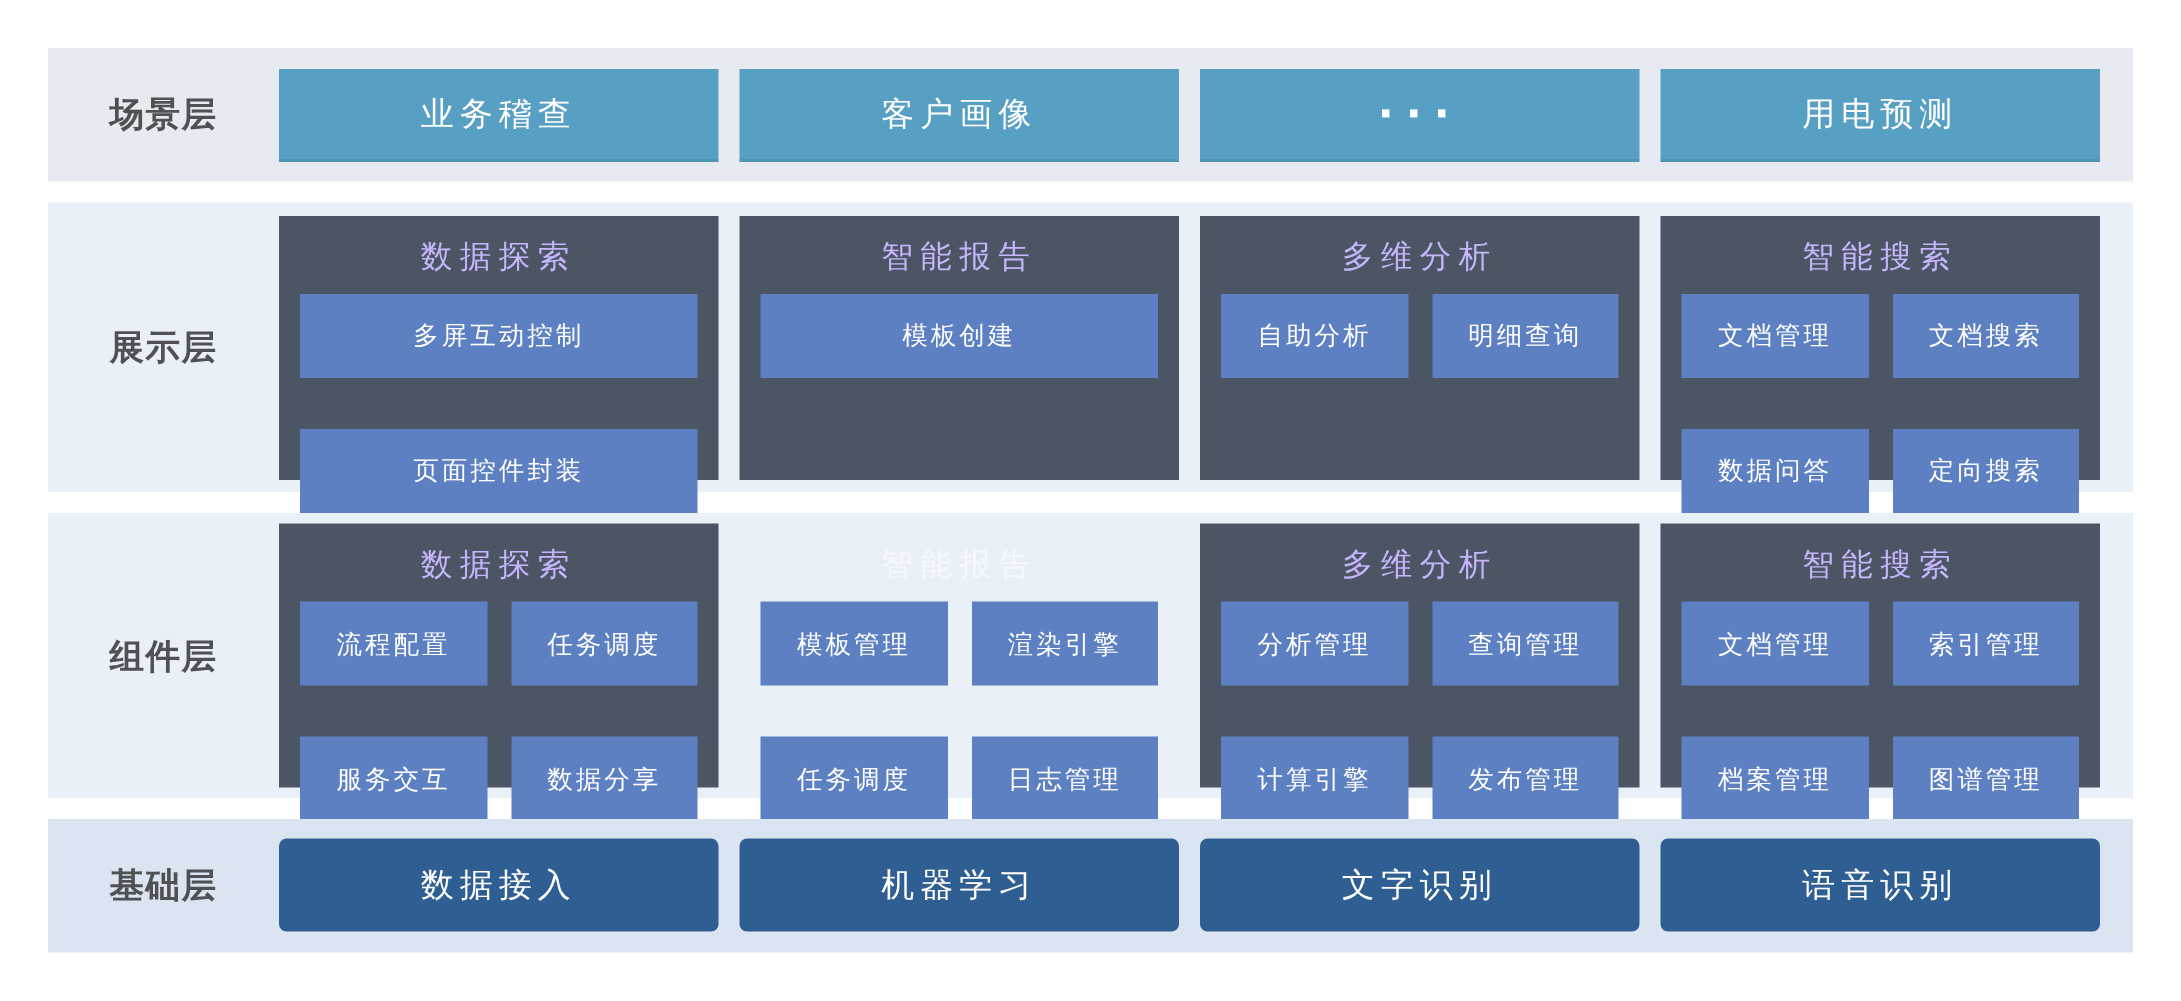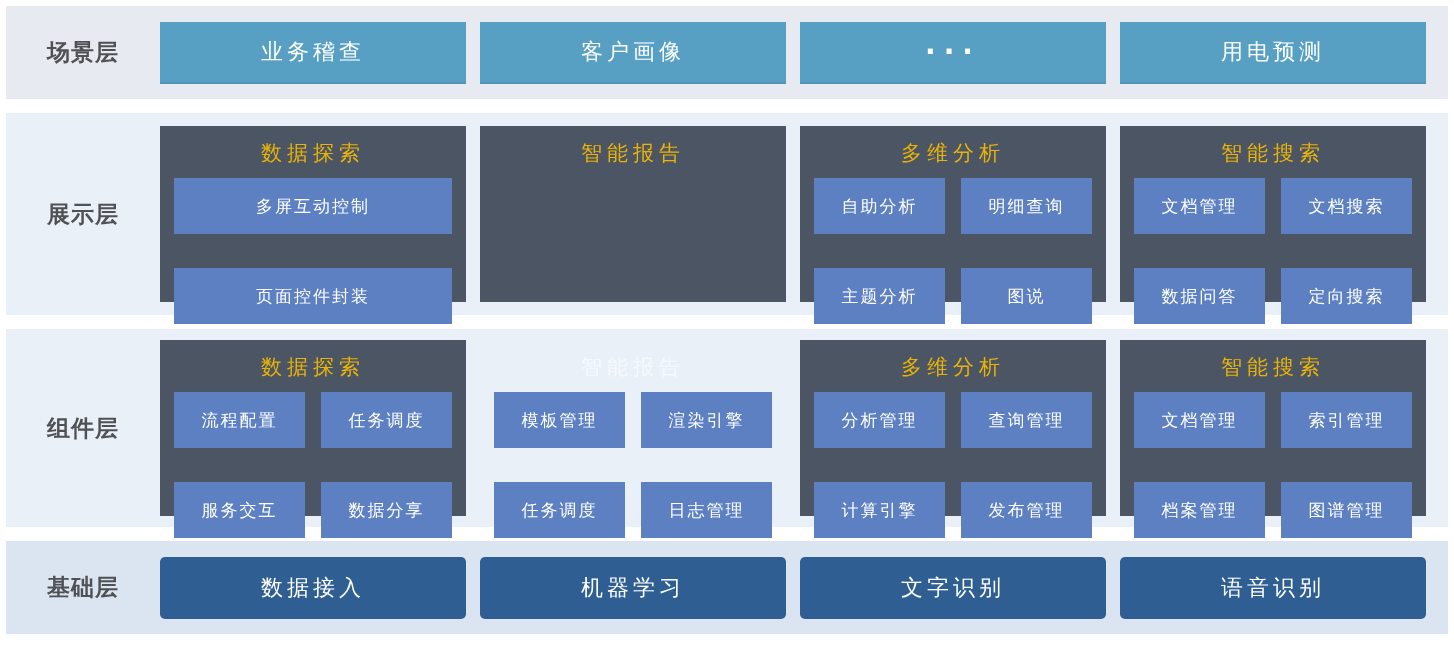--- a/index.html
+++ b/index.html
@@ -6,7 +6,7 @@
   html,body { background:#ffffff; }
   .canvas {
     width:1454px; height:667px; background:#ffffff;
-    padding:6px; display:flex; flex-direction:column; gap:14px;
+    padding:32px; display:flex; flex-direction:column; gap:14px;
     font-family:"DejaVu Sans","Liberation Sans",sans-serif;
     overflow:hidden;
   }

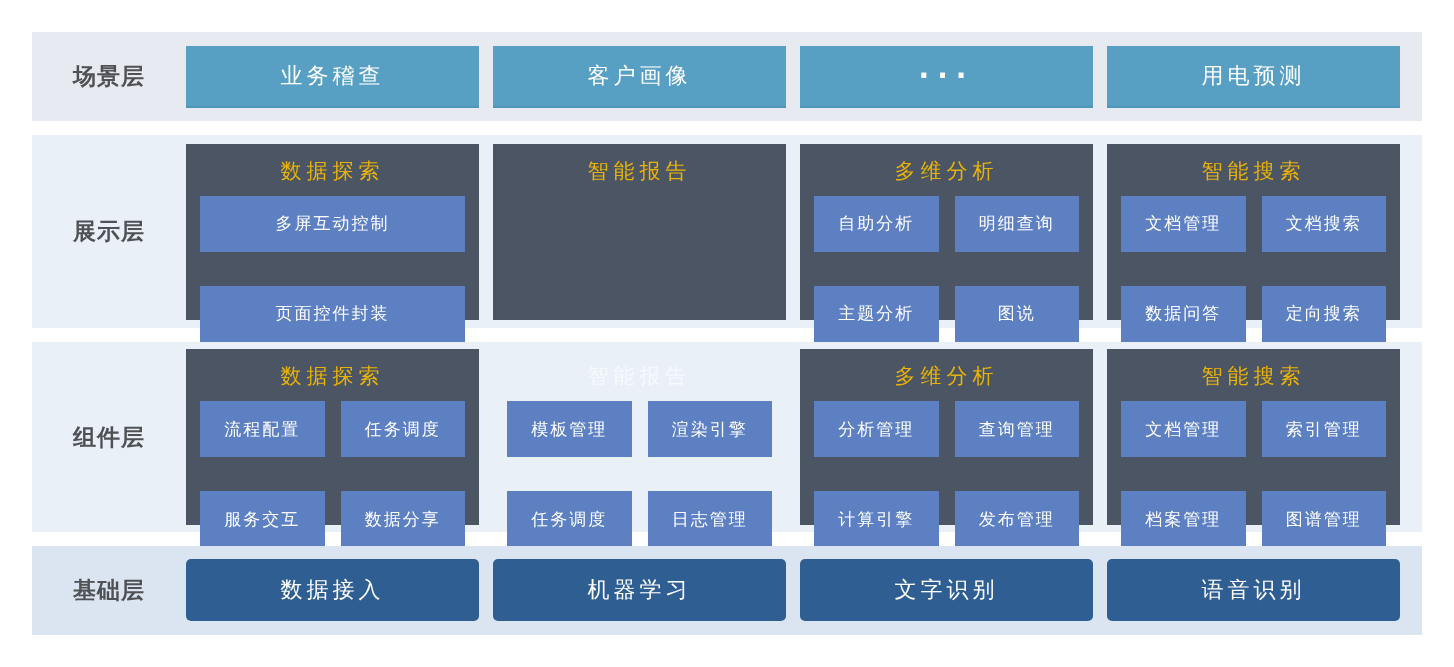--- a/index.html
+++ b/index.html
@@ -37,7 +37,7 @@
     padding:0 14px 16px; display:flex; flex-direction:column;
   }
   .group-title {
-    height:52px; line-height:54px; text-align:center; color:#eab308;
+    height:52px; line-height:54px; text-align:center; color:#c4b5fd;
     font-family:"DejaVu Serif","Liberation Serif",serif;
     font-size:21px; letter-spacing:5px;
   }

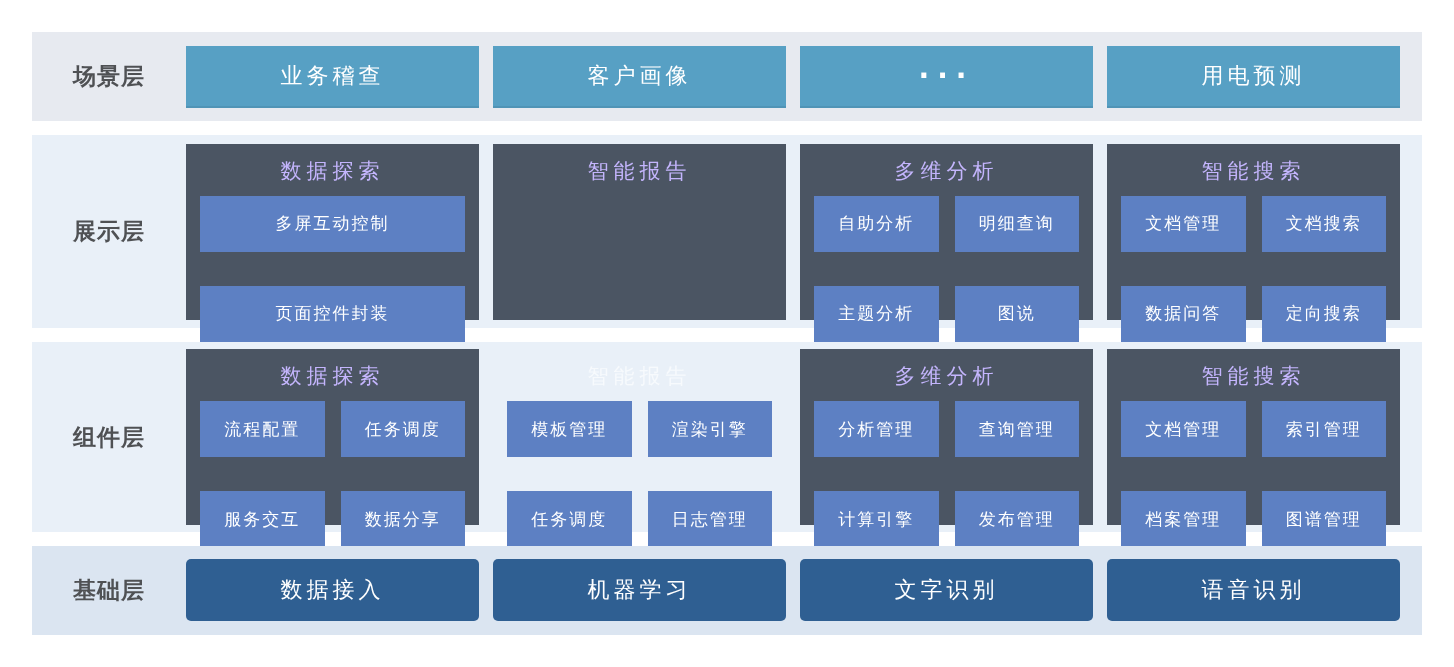--- a/index.html
+++ b/index.html
@@ -84,6 +84,9 @@
 
       <div class="group">
         <div class="group-title">智能报告</div>
+        <div class="g-row">
+          <div class="g-item">模板创建</div>
+        </div>
       </div>
 
       <div class="group">

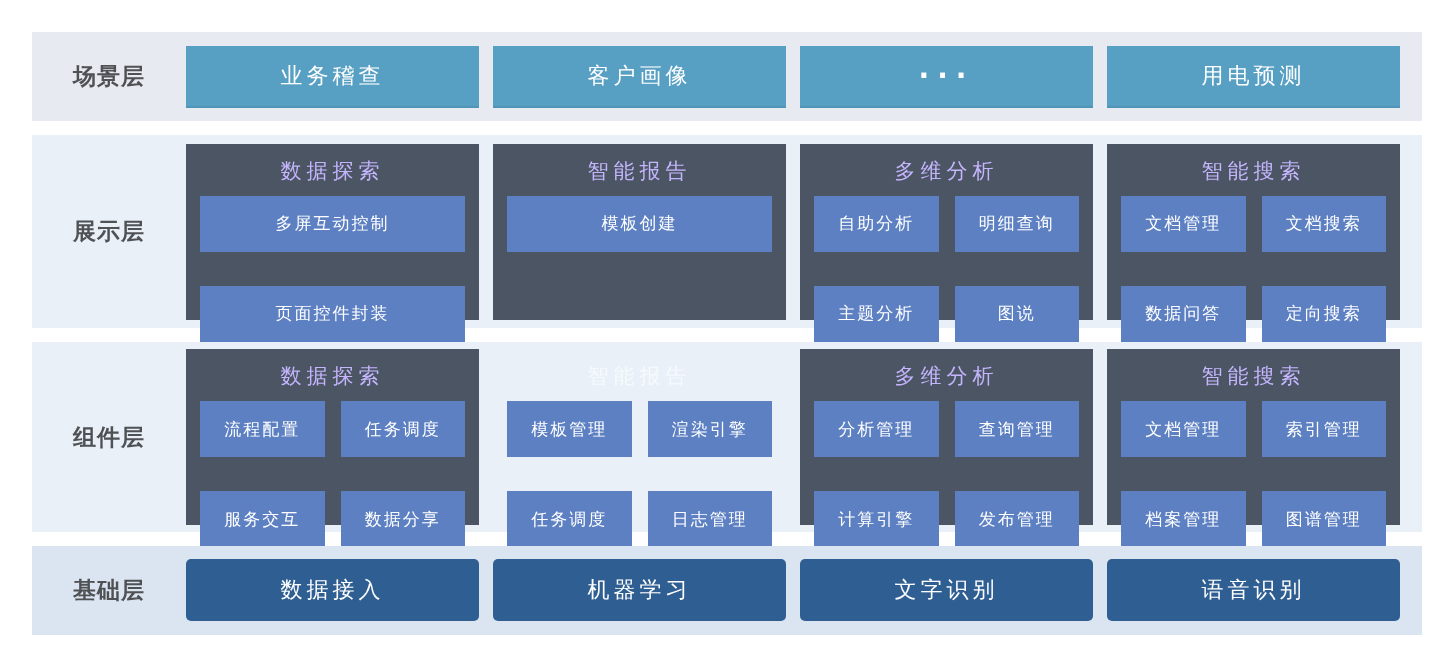--- a/index.html
+++ b/index.html
@@ -95,10 +95,6 @@
           <div class="g-item">自助分析</div>
           <div class="g-item">明细查询</div>
         </div>
-        <div class="g-row">
-          <div class="g-item">主题分析</div>
-          <div class="g-item">图说</div>
-        </div>
       </div>
 
       <div class="group">

